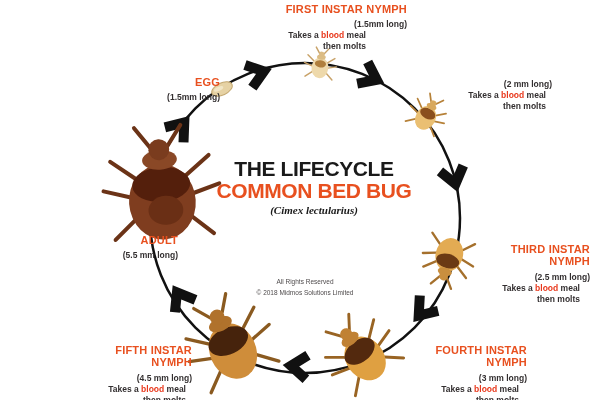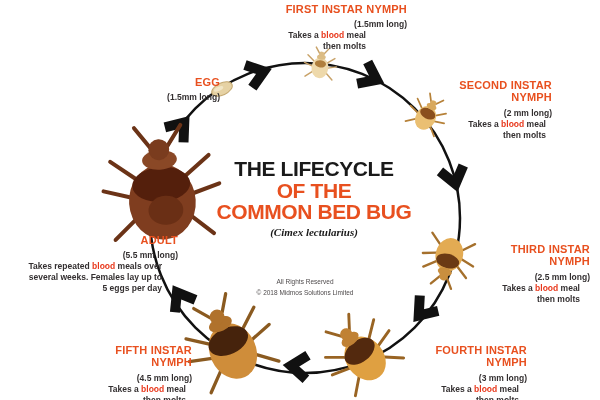--- a/index.html
+++ b/index.html
@@ -193,7 +193,6 @@
   </div>
 
   <div class="stage stage-second">
-    <div class="stage-name">SECOND INSTAR NYMPH</div>
     <p class="stage-size">(2 mm long)</p>
     <p class="stage-desc"><span>Takes a </span><span class="blood">blood</span><span> meal then molts</span></p>
   </div>

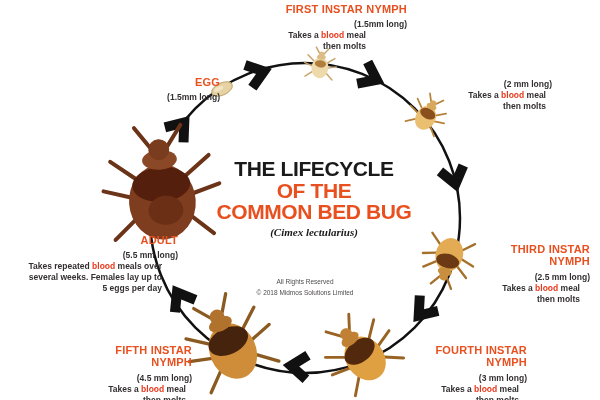--- a/index.html
+++ b/index.html
@@ -223,7 +223,6 @@
 
   <div class="center-title">
     <p class="title-line1">THE LIFECYCLE</p>
-    <p class="title-line2">OF THE</p>
     <p class="title-line3">COMMON BED BUG</p>
     <p class="title-sub">(Cimex lectularius)</p>
   </div>

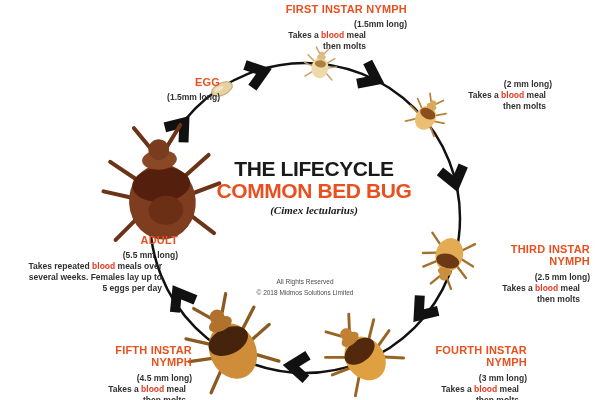--- a/index.html
+++ b/index.html
@@ -218,7 +218,6 @@
   <div class="stage stage-adult">
     <div class="stage-name">ADULT</div>
     <p class="stage-size">(5.5 mm long)</p>
-    <p class="stage-desc wide"><span>Takes repeated </span><span class="blood">blood</span><span> meals over several weeks. Females lay up to 5 eggs per day</span></p>
   </div>
 
   <div class="center-title">

